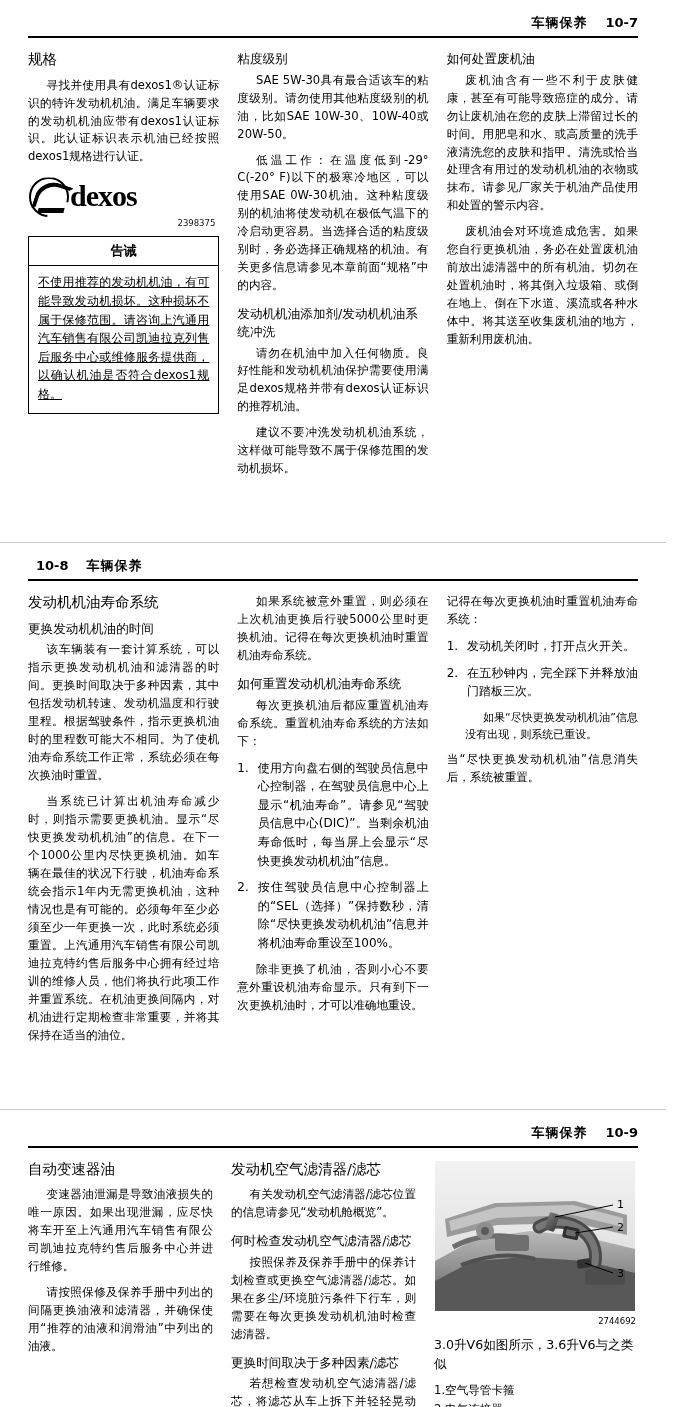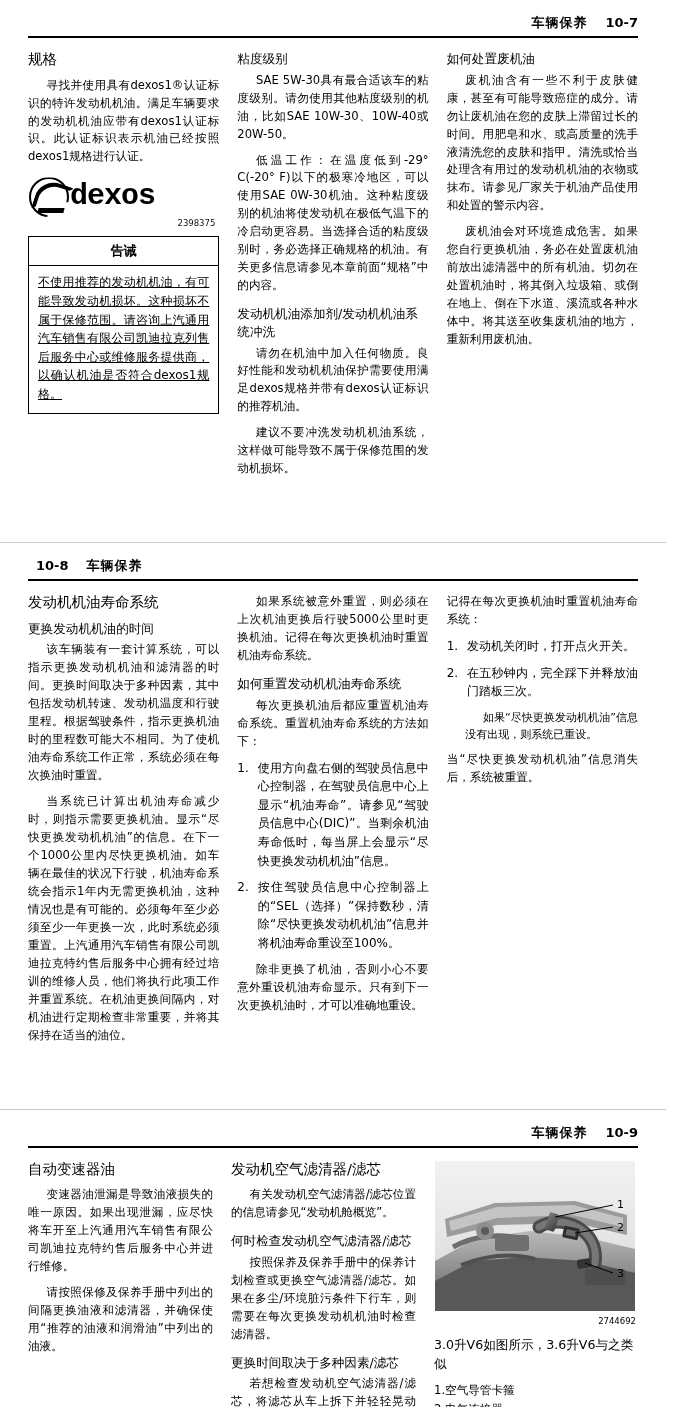--- a/index.html
+++ b/index.html
@@ -147,7 +147,7 @@
     font-weight: bold;
     letter-spacing: -1px;
     line-height: 1;
-    font-family: Liberation Mono, monospace;
+    font-family: Liberation Serif, serif;
   }
   .fig-id {
     font-size: 8.5px;

